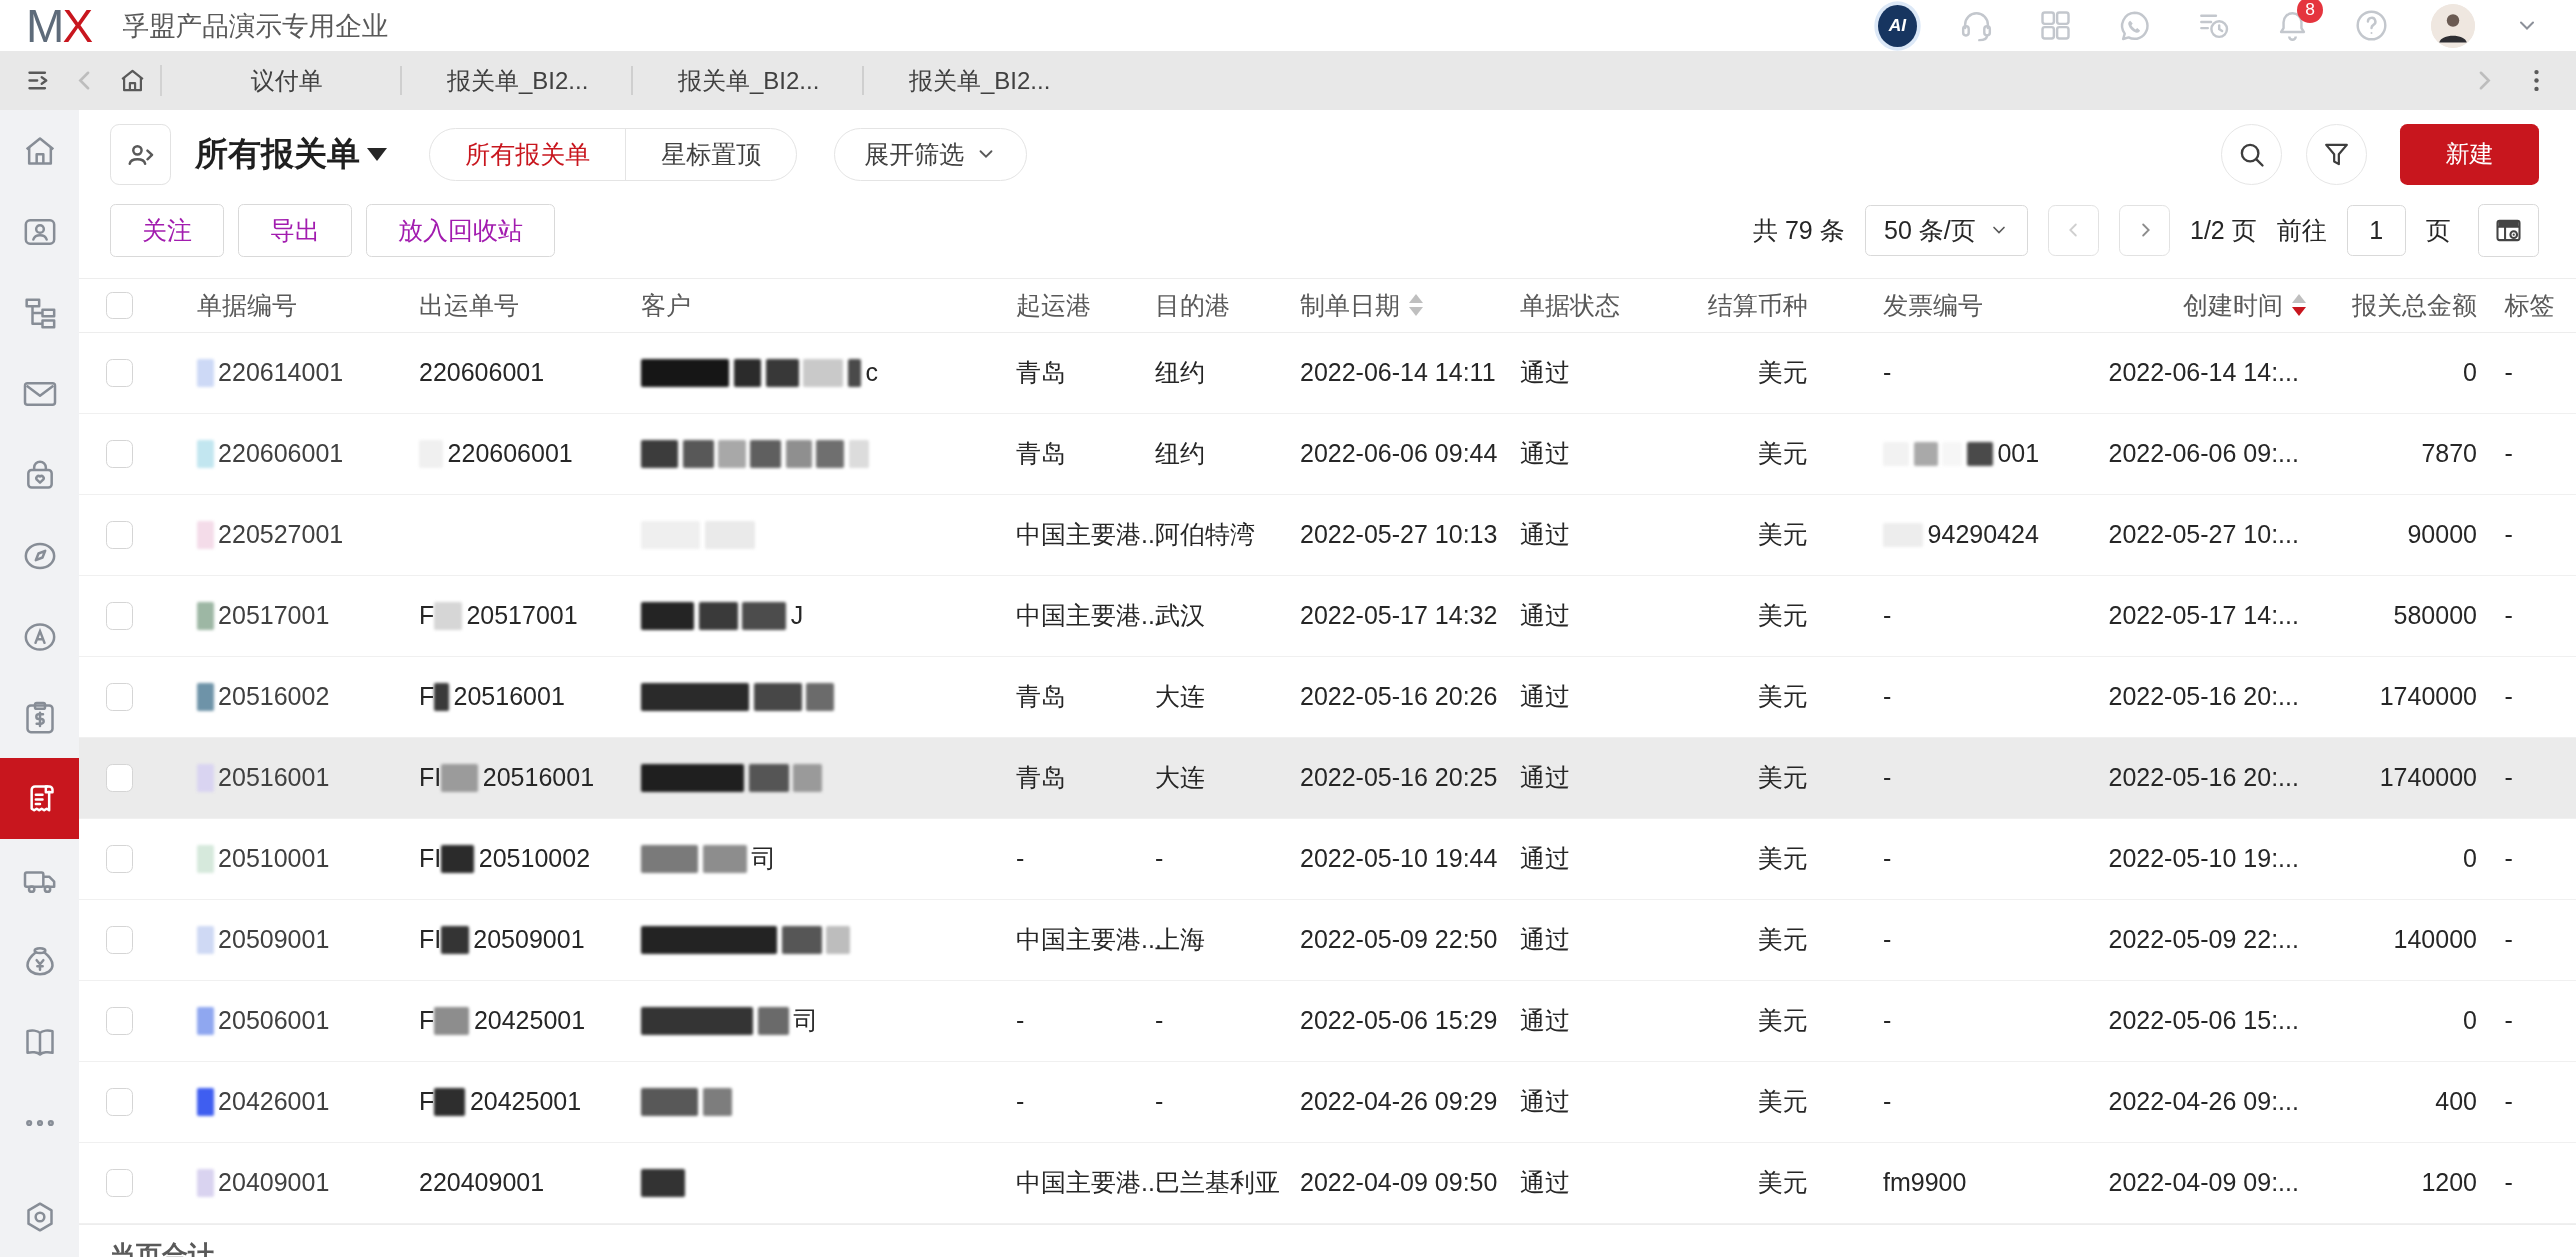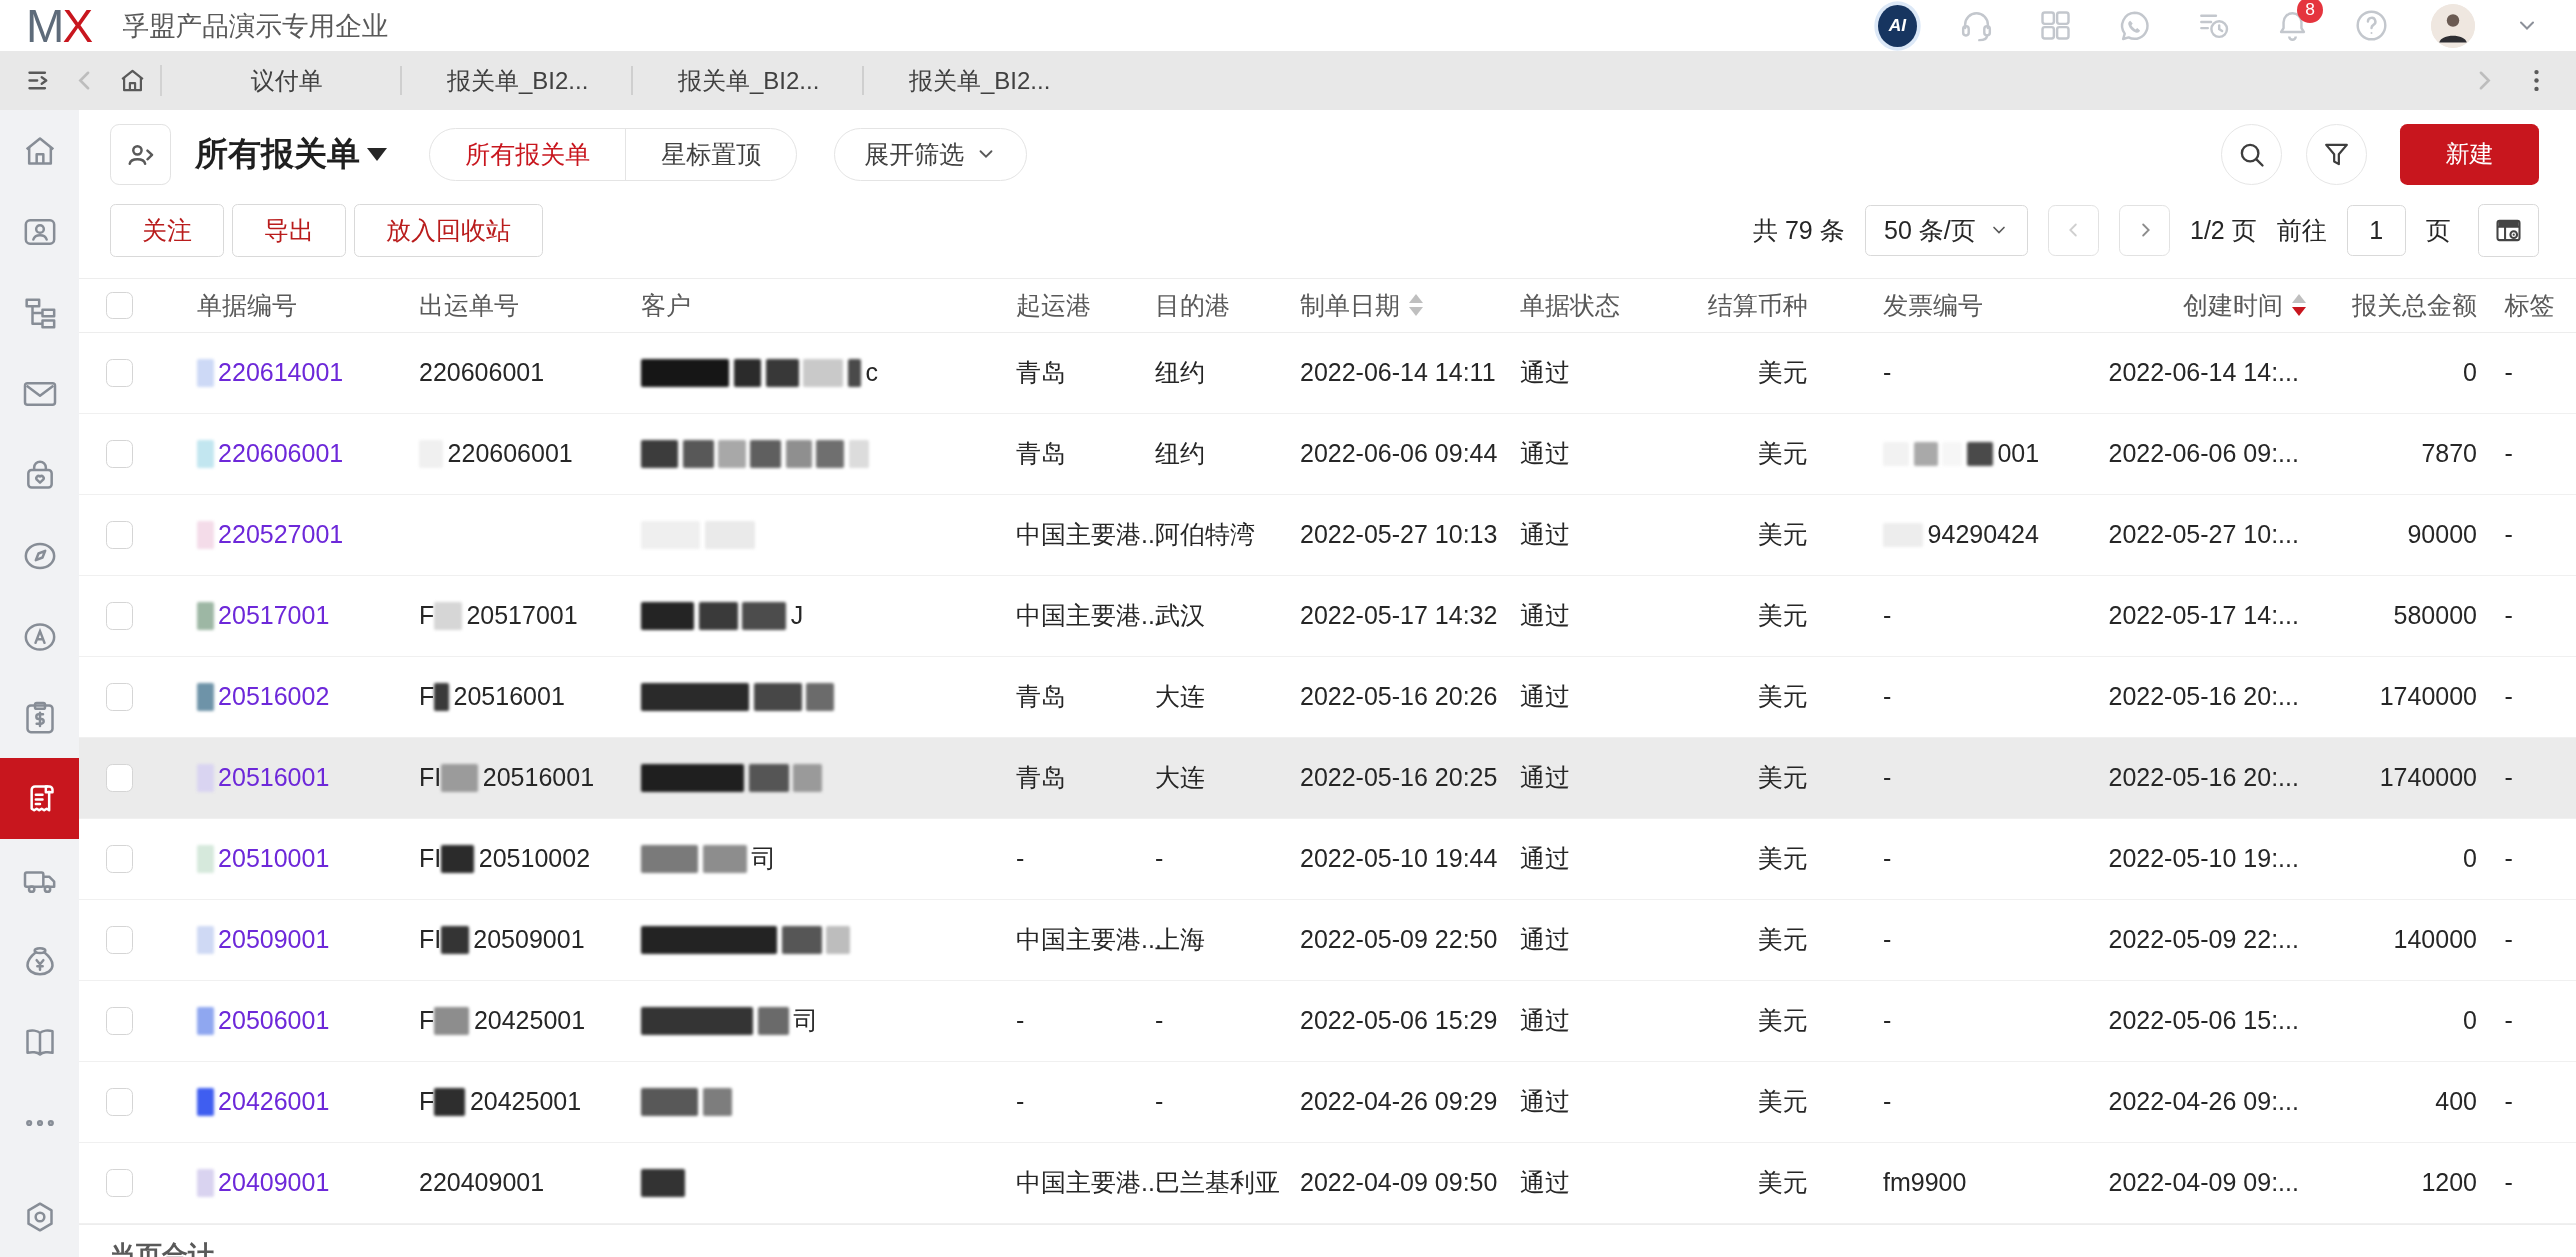--- a/index.html
+++ b/index.html
@@ -58,7 +58,7 @@
 .new-btn { width:139px; height:61px; background:#c8161e; border:none; border-radius:7.3px; color:#fff; font-size:24px; cursor:pointer; margin-left:9.2px; }
 
 .action-row { height:53px; margin:19px 37px 0 31px; display:flex; align-items:center; }
-.act-btn { height:53px; padding:0 31px; border:1.8px solid #d9d9d9; border-radius:5.5px; background:#fff; font-size:25px; color:#b91c1c; cursor:pointer; margin-right:8px; font-family:inherit; }
+.act-btn { height:53px; padding:0 31px; border:1.8px solid #d9d9d9; border-radius:5.5px; background:#fff; font-size:25px; color:#a21caf; cursor:pointer; margin-right:14px; font-family:inherit; }
 .pag { margin-left:auto; display:flex; align-items:center; gap:20px; font-size:25px; color:#262626; }
 .pagesize { height:51px; border:1.8px solid #d9d9d9; border-radius:5.5px; display:flex; align-items:center; padding:0 18.3px; gap:13px; cursor:pointer; background:#fff; }
 .pagesize svg { width:20px; height:20px; color:#595959; }

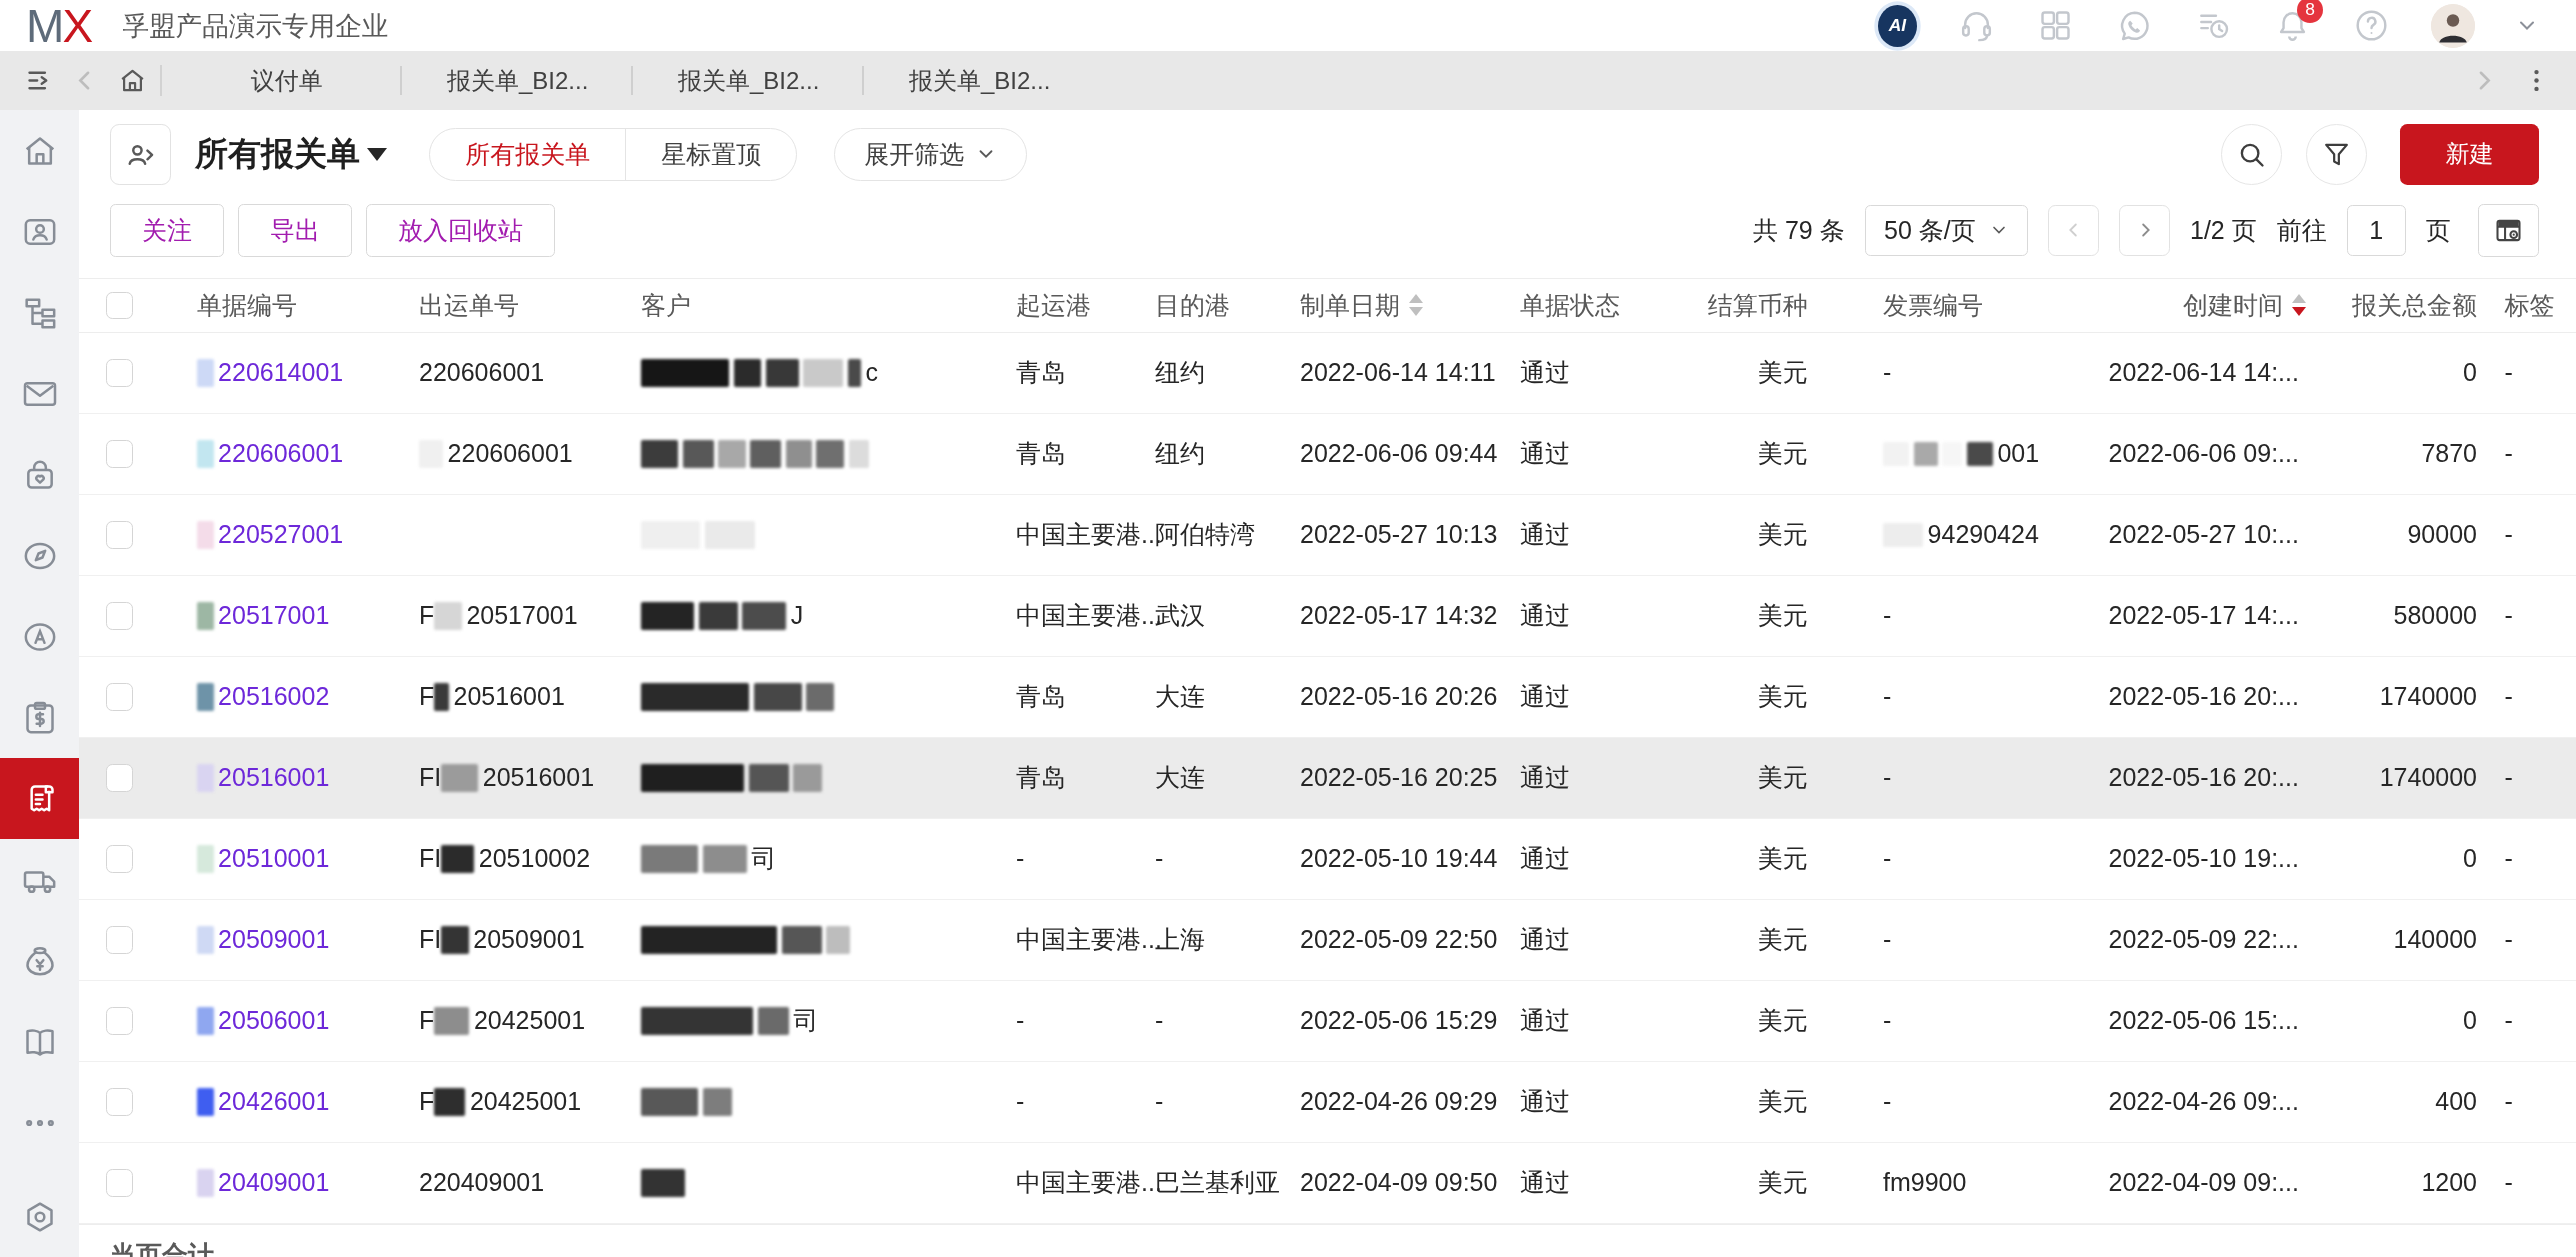--- a/index.html
+++ b/index.html
@@ -85,7 +85,7 @@
 .thead .c10 { text-align:left; padding-right:1.8px; display:flex; justify-content:flex-end; align-items:center; }
 .thead .c6 { display:flex; align-items:center; }
 .checkbox { width:27.5px; height:27.5px; border:1.8px solid #d5d5d5; border-radius:6.4px; background:#fff; cursor:pointer; display:inline-block; }
-.doc-link { color:#6d28d9; text-decoration:none; cursor:pointer; }
+.doc-link { color:#404040; text-decoration:none; cursor:pointer; }
 .mask { display:inline-block; height:27.5px; border-radius:1.8px; vertical-align:-5.5px; margin-right:4.6px; filter:blur(1.4px); }
 .mask.sm { height:24px; vertical-align:-3.7px; }
 .sorts { display:inline-flex; flex-direction:column; gap:3.7px; margin-left:9.2px; }

